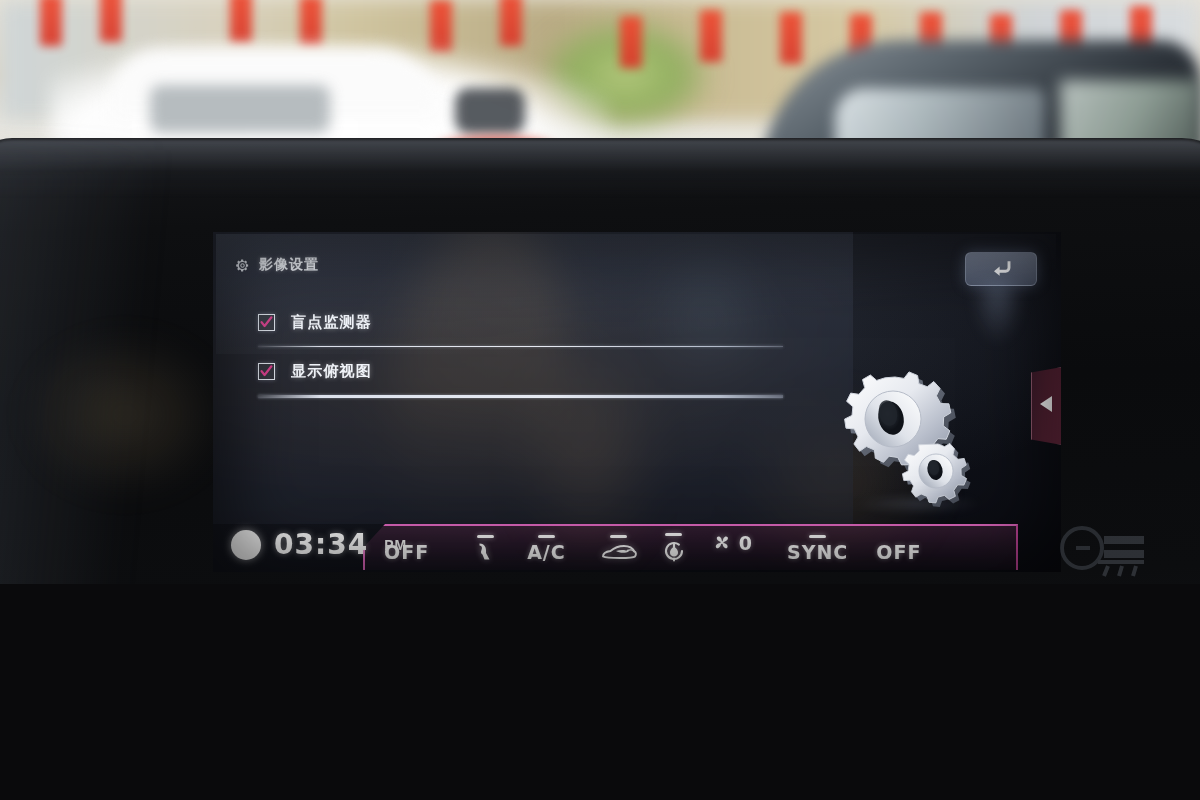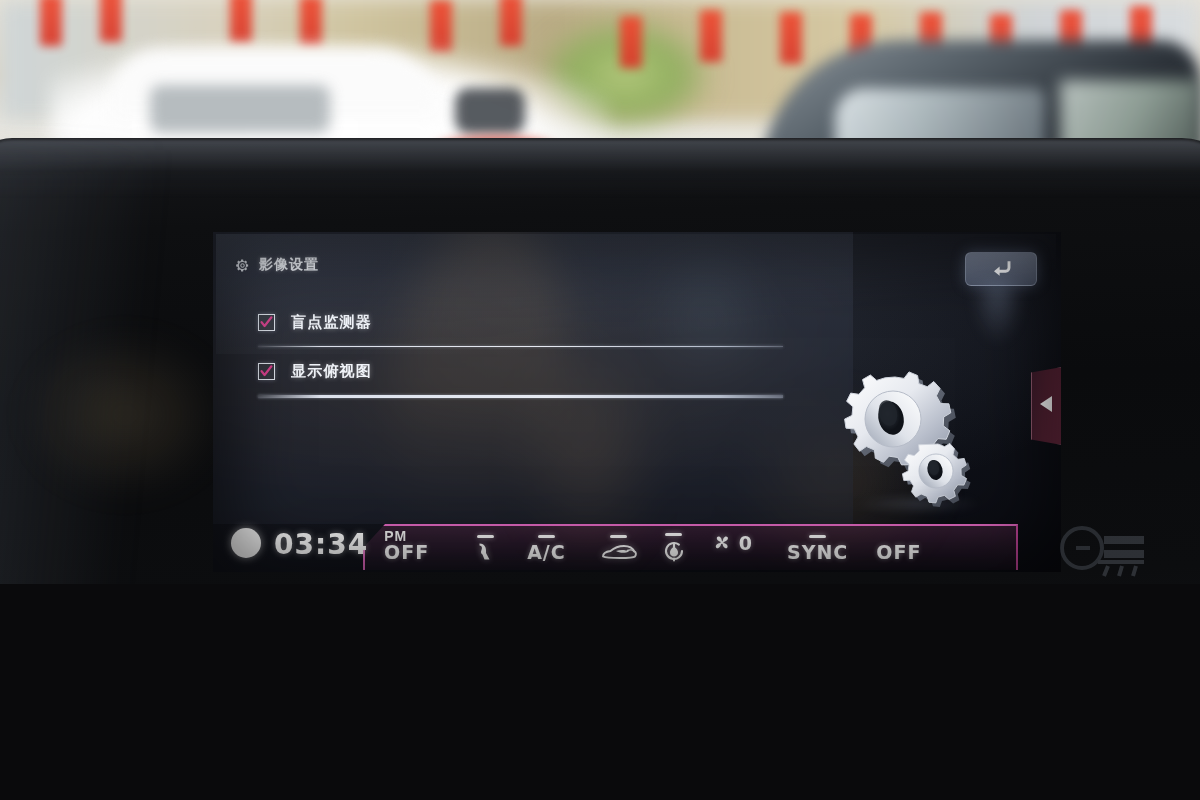--- a/index.html
+++ b/index.html
@@ -126,7 +126,7 @@
             background:linear-gradient(180deg, rgba(120,55,100,.36), rgba(55,30,55,.18));
             box-shadow:0 0 12px rgba(226,104,192,.45);
             transform:skewX(0deg); }
-  .sb-left{ position:absolute; left:18px; top:4px; display:flex; align-items:flex-start; gap:13px; }
+  .sb-left{ position:absolute; left:18px; top:4px; display:flex; align-items:center; gap:13px; }
   .dot{ width:30px; height:30px; border-radius:50%; background:#fbfbfb; box-shadow:0 0 9px rgba(255,255,255,.55); }
   .time{ font-size:28px; font-weight:bold; color:#fdfdfd; letter-spacing:1px; font-family:"DejaVu Sans", sans-serif;
          text-shadow:0 0 6px rgba(255,255,255,.45); }

